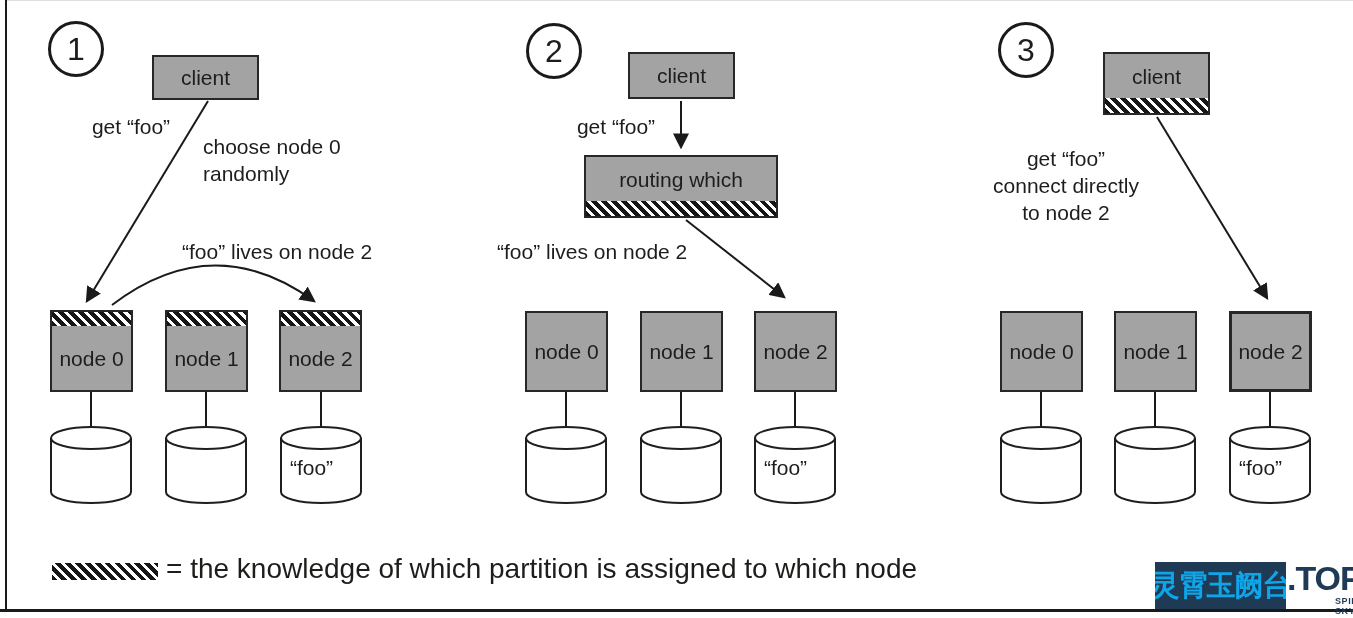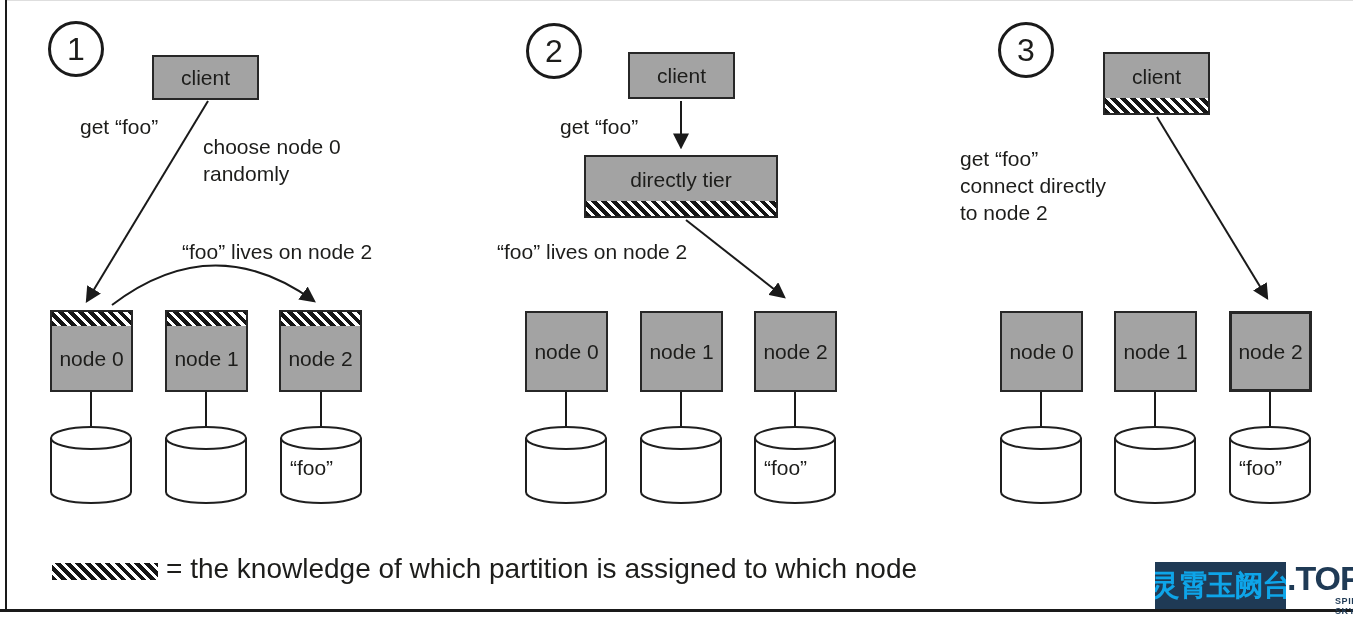--- a/index.html
+++ b/index.html
@@ -30,7 +30,7 @@
   .hatchbar-bottom{height:15px;flex:none;}
   .node-lbl{font-size:22px;}
   .ann{position:absolute;font-size:21px;line-height:27px;white-space:pre-line;}
-  .ann.r{text-align:left;}
+  .ann.r{text-align:center;}
   .foo-val{
     position:absolute;width:61px;text-align:center;font-size:21px;line-height:1;
   }

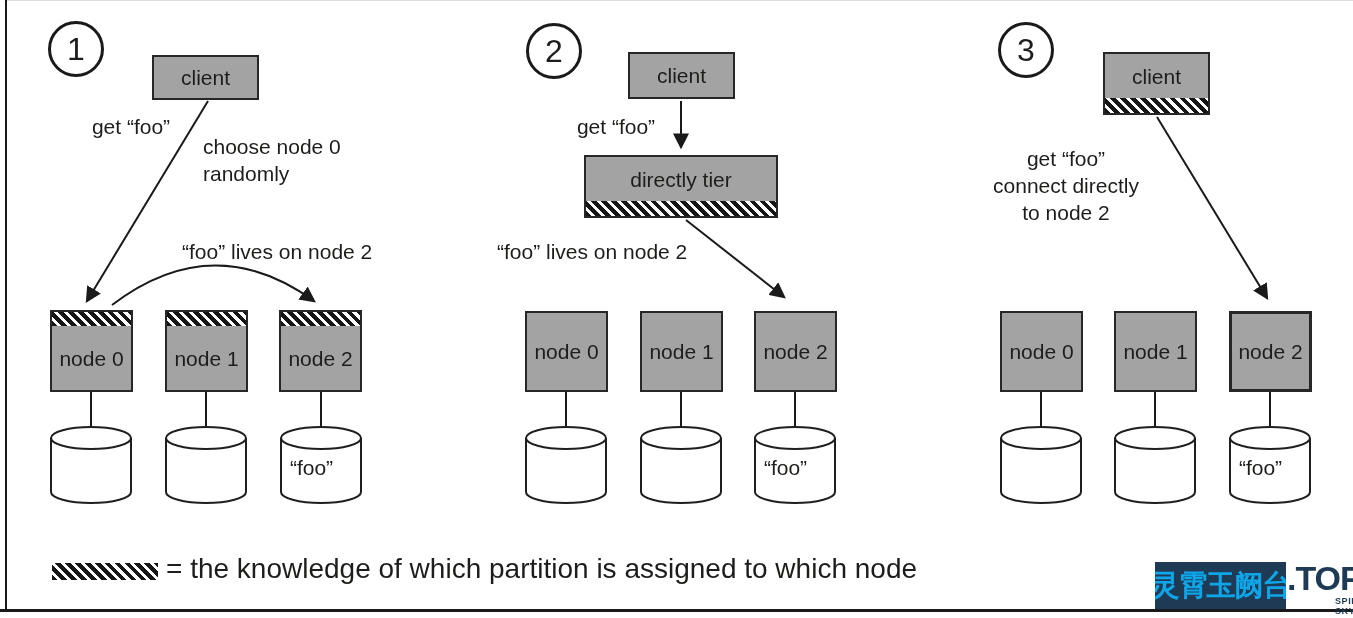--- a/index.html
+++ b/index.html
@@ -138,7 +138,7 @@
   </div>
   <div class="ann r" style="left:560px;top:113px;width:112px;">get “foo”</div>
   <div class="box" style="left:584px;top:155px;width:194px;height:63px;">
-    <div class="lbl">directly tier</div>
+    <div class="lbl">routing which</div>
     <div class="hatch hatchbar-bottom"></div>
   </div>
   <div class="ann" style="left:497px;top:238px;width:230px;">“foo” lives on node 2</div>

